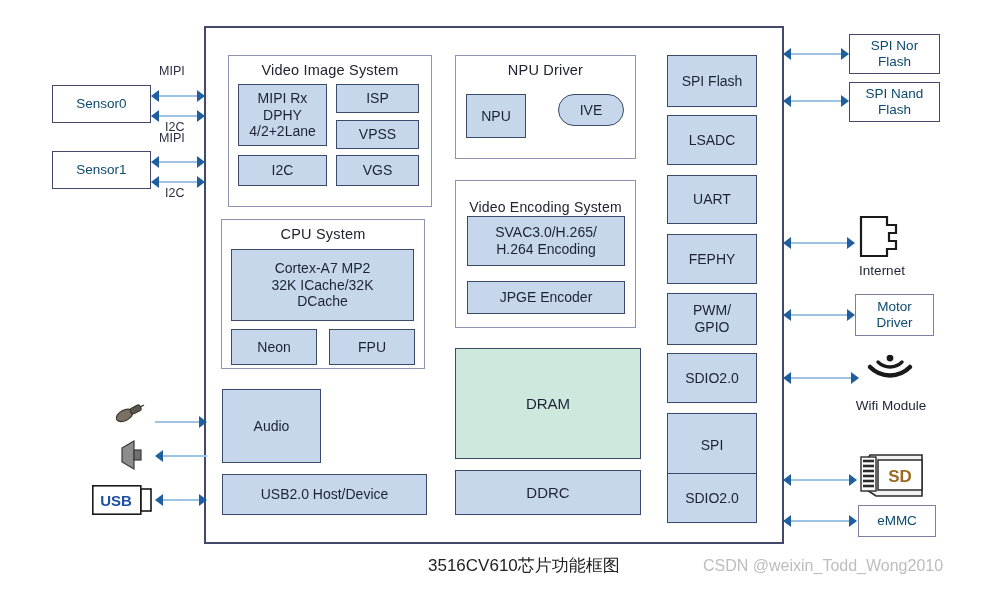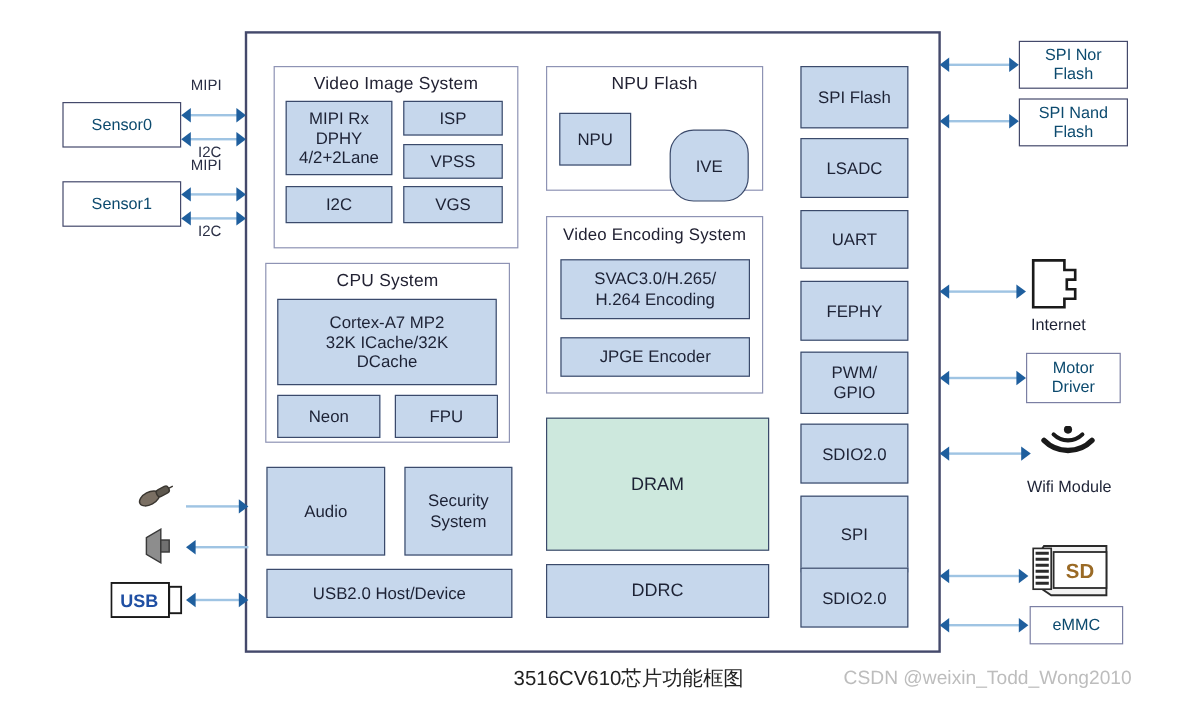--- a/index.html
+++ b/index.html
@@ -102,7 +102,7 @@
   <div class="abs blk" style="left:329px;top:329px;width:86px;height:36px;">FPU</div>
 
   <div class="abs group" style="left:455px;top:55px;width:181px;height:104px;">
-    <div class="group-title" style="margin-top:6px;">NPU Flash</div>
+    <div class="group-title" style="margin-top:6px;">NPU Driver</div>
   </div>
   <div class="abs blk" style="left:466px;top:94px;width:60px;height:44px;">NPU</div>
   <div class="abs blk" style="left:558px;top:108px;width:66px;height:60px;border-radius:20px;">IVE</div>

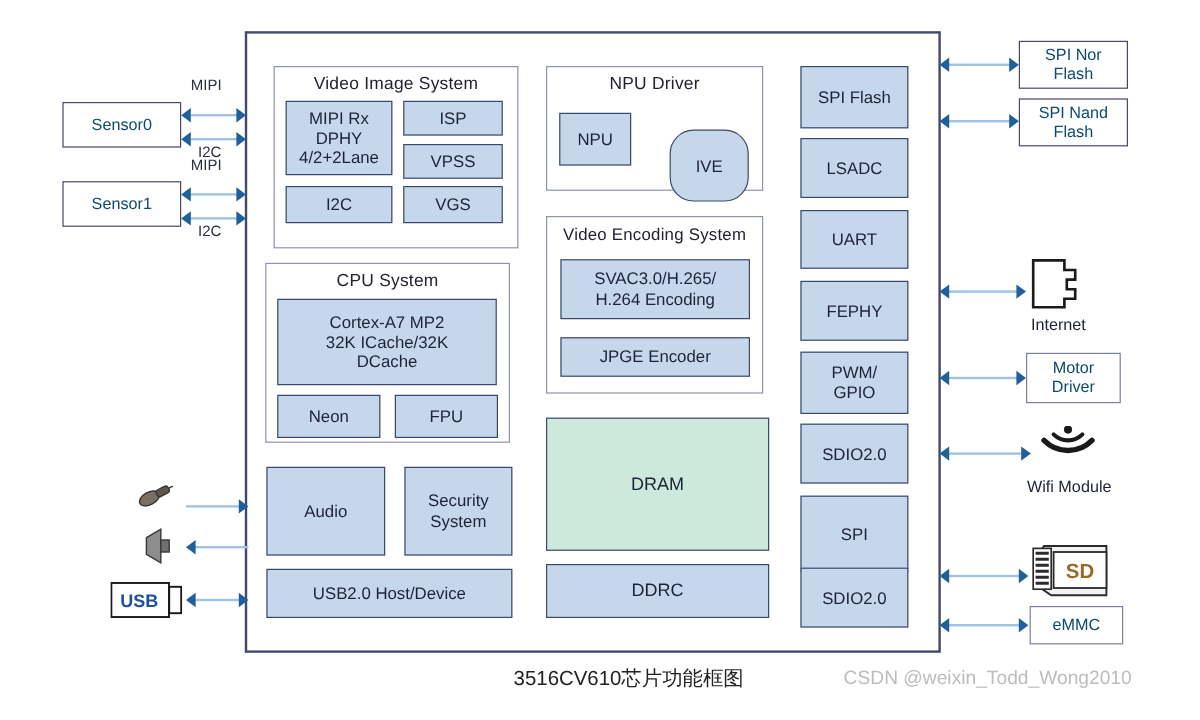--- a/index.html
+++ b/index.html
@@ -105,7 +105,7 @@
     <div class="group-title" style="margin-top:6px;">NPU Driver</div>
   </div>
   <div class="abs blk" style="left:466px;top:94px;width:60px;height:44px;">NPU</div>
-  <div class="abs blk" style="left:558px;top:108px;width:66px;height:60px;border-radius:20px;">IVE</div>
+  <div class="abs blk" style="left:558px;top:94px;width:66px;height:32px;border-radius:20px;">IVE</div>
 
   <div class="abs group" style="left:455px;top:180px;width:181px;height:148px;">
     <div class="group-title" style="margin-top:6px;font-size:14px;">Video Encoding System</div>

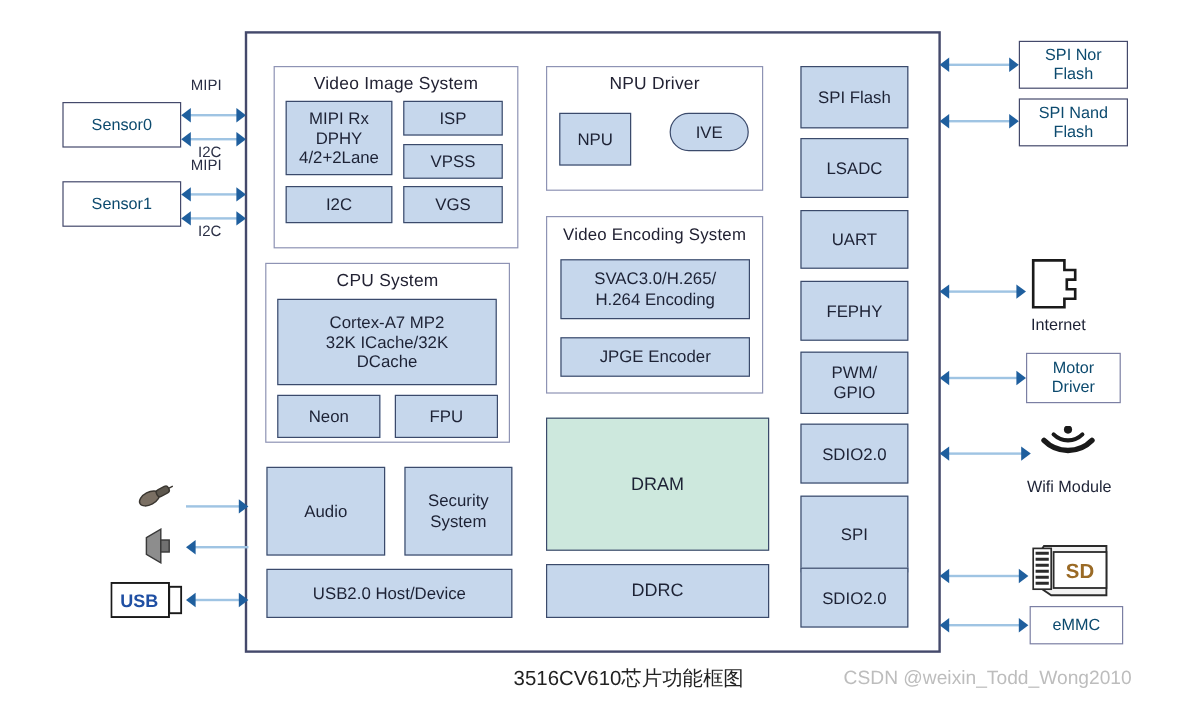--- a/index.html
+++ b/index.html
@@ -108,7 +108,7 @@
   <div class="abs blk" style="left:558px;top:94px;width:66px;height:32px;border-radius:20px;">IVE</div>
 
   <div class="abs group" style="left:455px;top:180px;width:181px;height:148px;">
-    <div class="group-title" style="margin-top:6px;font-size:14px;">Video Encoding System</div>
+    <div class="group-title" style="margin-top:18px;font-size:14px;">Video Encoding System</div>
   </div>
   <div class="abs blk" style="left:467px;top:216px;width:158px;height:50px;white-space:pre-line;">SVAC3.0/H.265/
 H.264 Encoding</div>

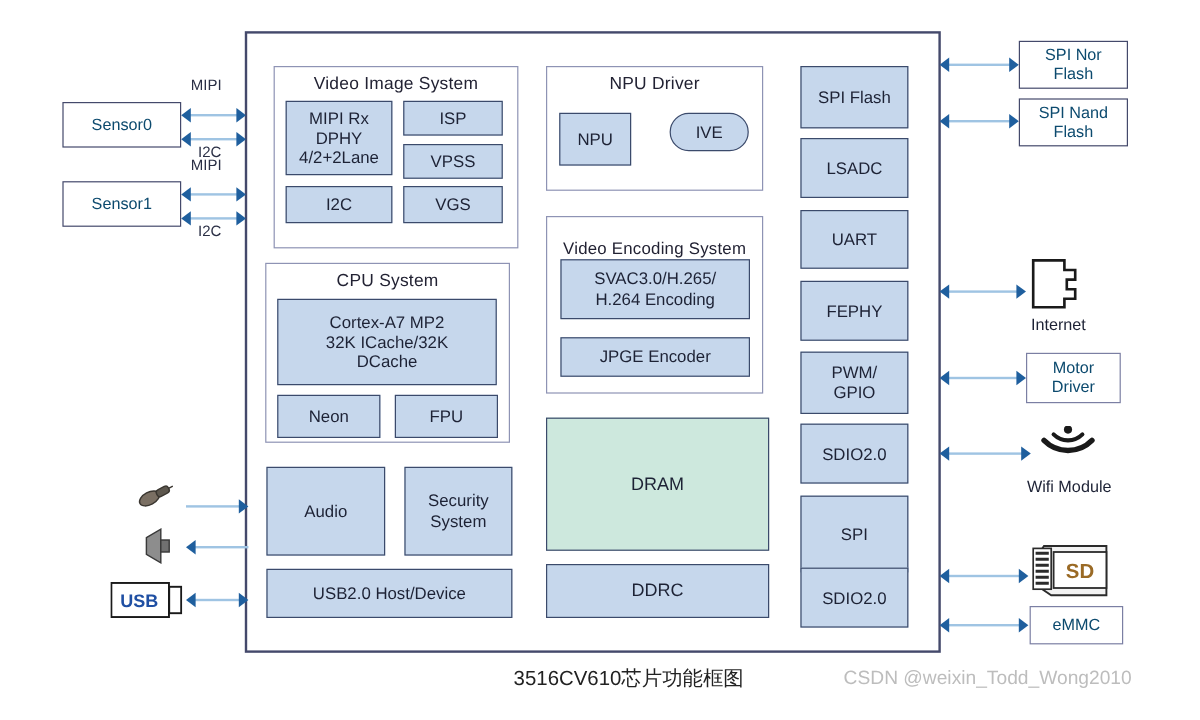--- a/index.html
+++ b/index.html
@@ -115,8 +115,6 @@
   <div class="abs blk" style="left:467px;top:281px;width:158px;height:33px;">JPGE Encoder</div>
 
   <div class="abs blk" style="left:222px;top:389px;width:99px;height:74px;">Audio</div>
-  <div class="abs blk" style="left:337px;top:389px;width:90px;height:74px;white-space:pre-line;">Security
-System</div>
   <div class="abs blk" style="left:222px;top:474px;width:205px;height:41px;">USB2.0 Host/Device</div>
 
   <div class="abs blk green" style="left:455px;top:348px;width:186px;height:111px;font-size:15px;">DRAM</div>

